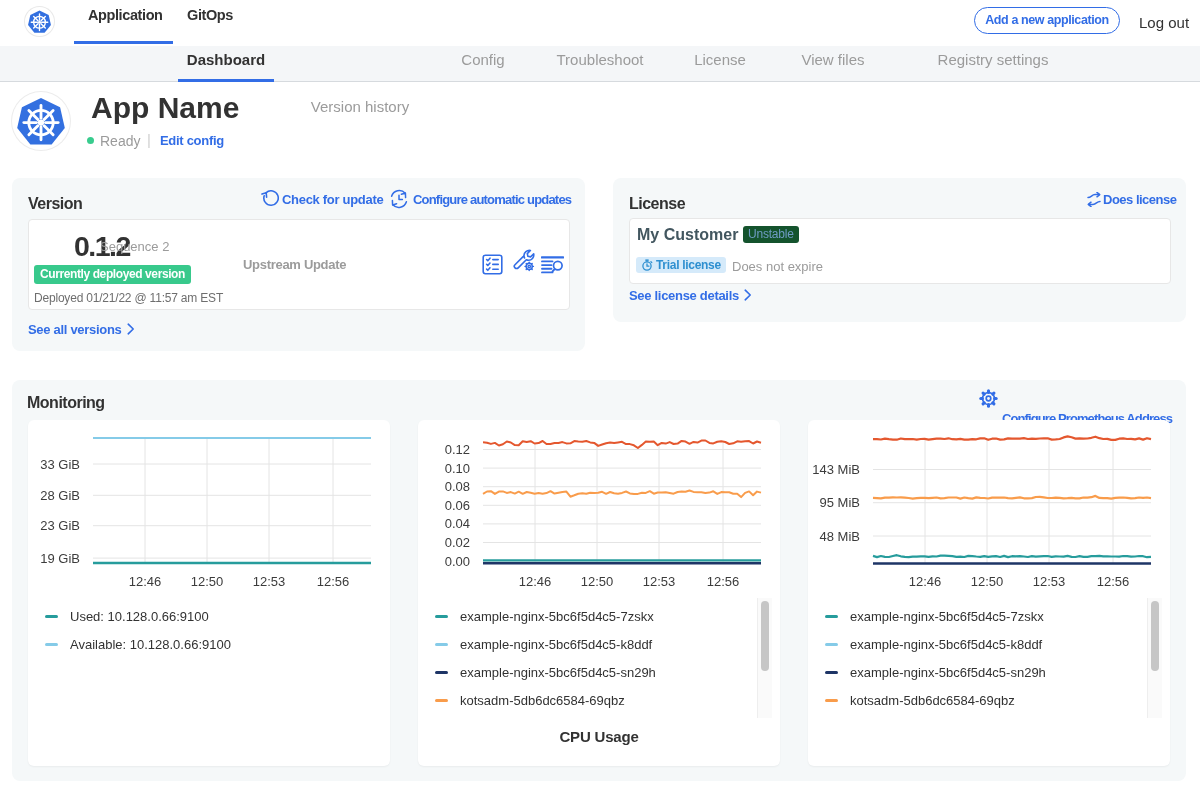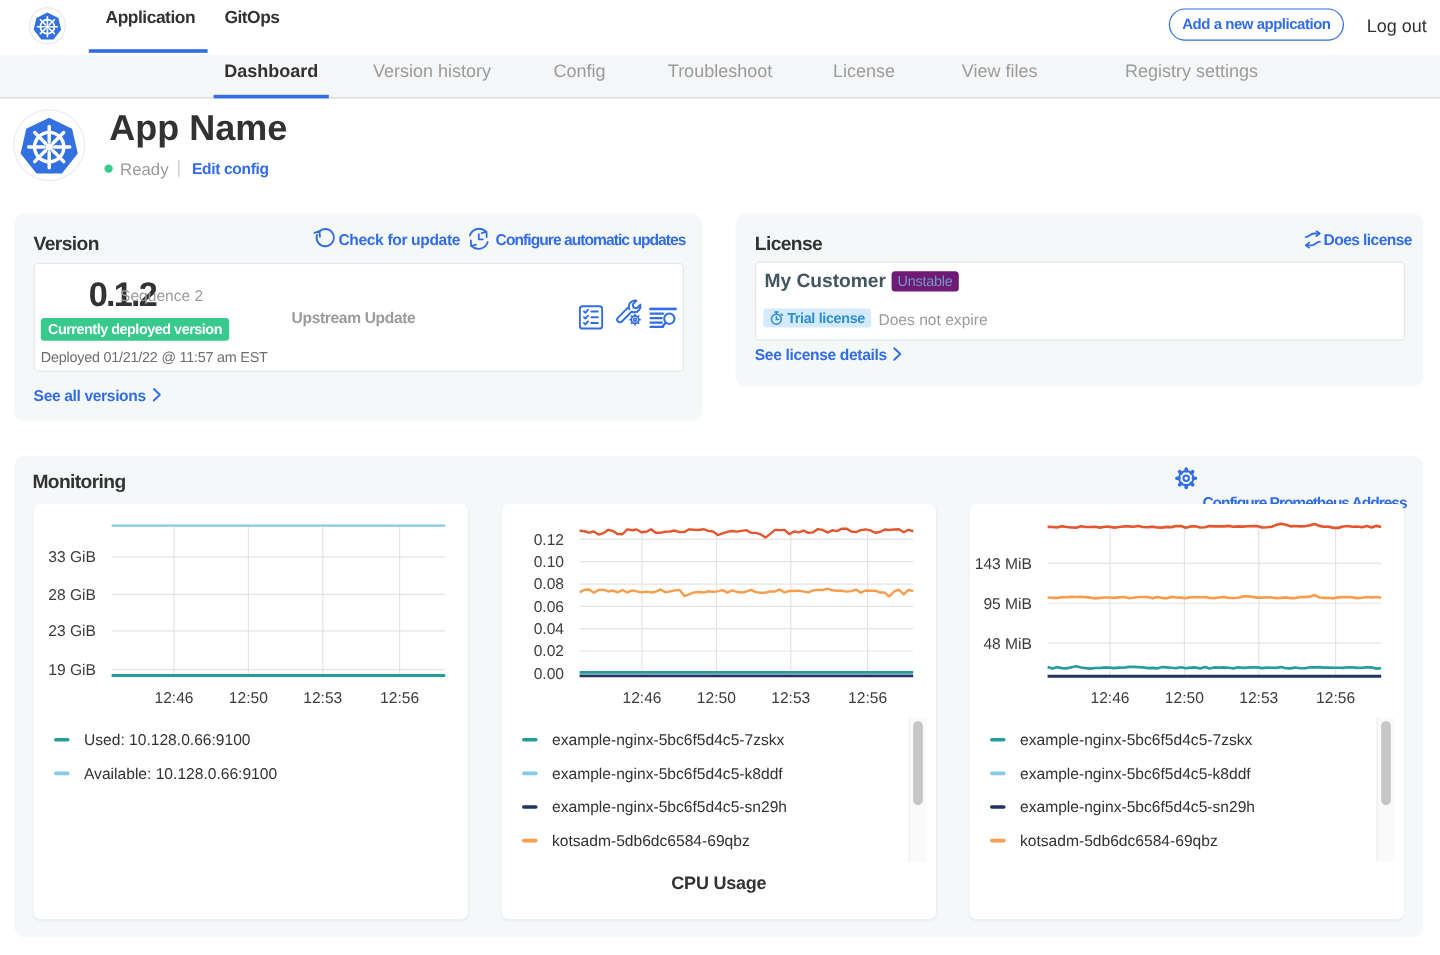--- a/index.html
+++ b/index.html
@@ -90,7 +90,7 @@
 
 <div id="subnav">
   <span class="subtab active" style="left:226px;">Dashboard</span>
-  <span class="subtab" style="left:360px;">Version history</span>
+  <span class="subtab" style="left:360px;margin-top:47px;">Version history</span>
   <span class="subtab" style="left:483px;">Config</span>
   <span class="subtab" style="left:600px;">Troubleshoot</span>
   <span class="subtab" style="left:720px;">License</span>

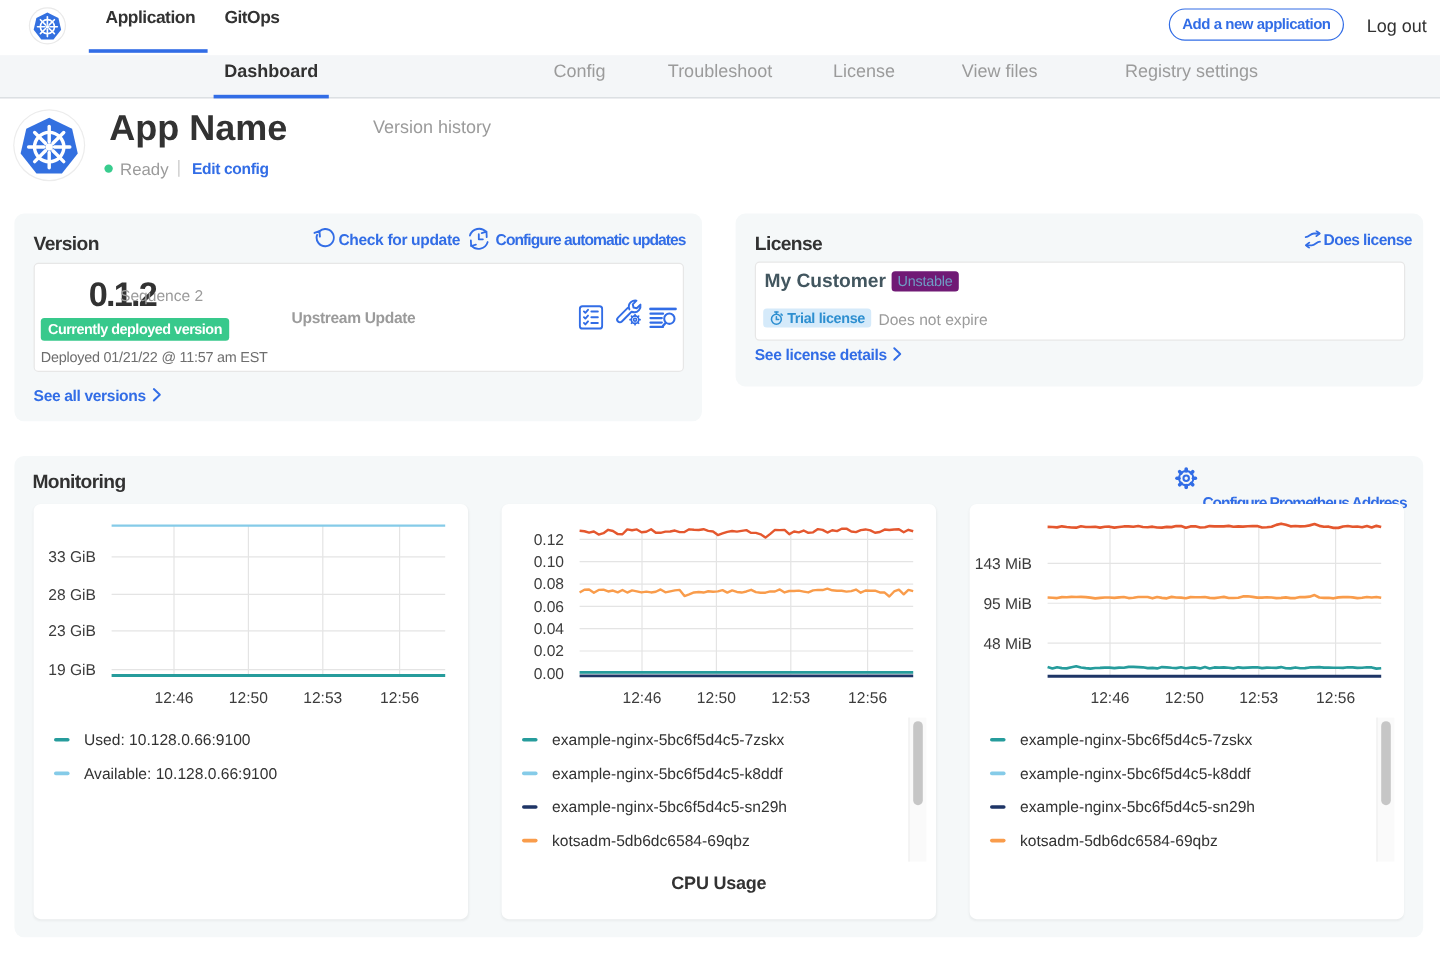--- a/index.html
+++ b/index.html
@@ -49,7 +49,7 @@
 
 
 #lic-name { position:absolute; left:24px; top:48px; font-size:16px; font-weight:bold; color:#42565f; }
-#lic-channel { position:absolute; left:130px; top:48px; height:17px; line-height:17px; background:#701a75; border-radius:3px; color:#6f9bc4; font-size:12px; letter-spacing:-0.2px; padding:0 5px; }
+#lic-channel { position:absolute; left:130px; top:48px; height:17px; line-height:17px; background:#14532d; border-radius:3px; color:#6f9bc4; font-size:12px; letter-spacing:-0.2px; padding:0 5px; }
 #lic-trial { position:absolute; left:23px; top:79px; height:16px; line-height:16px; background:#d5eafa; border-radius:3px; color:#2e8fd0; font-size:12px; letter-spacing:-0.3px; font-weight:bold; padding:0 5px 0 20px; }
 #lic-expire { position:absolute; left:119px; top:81px; font-size:13px; color:#9b9b9b; }
 

